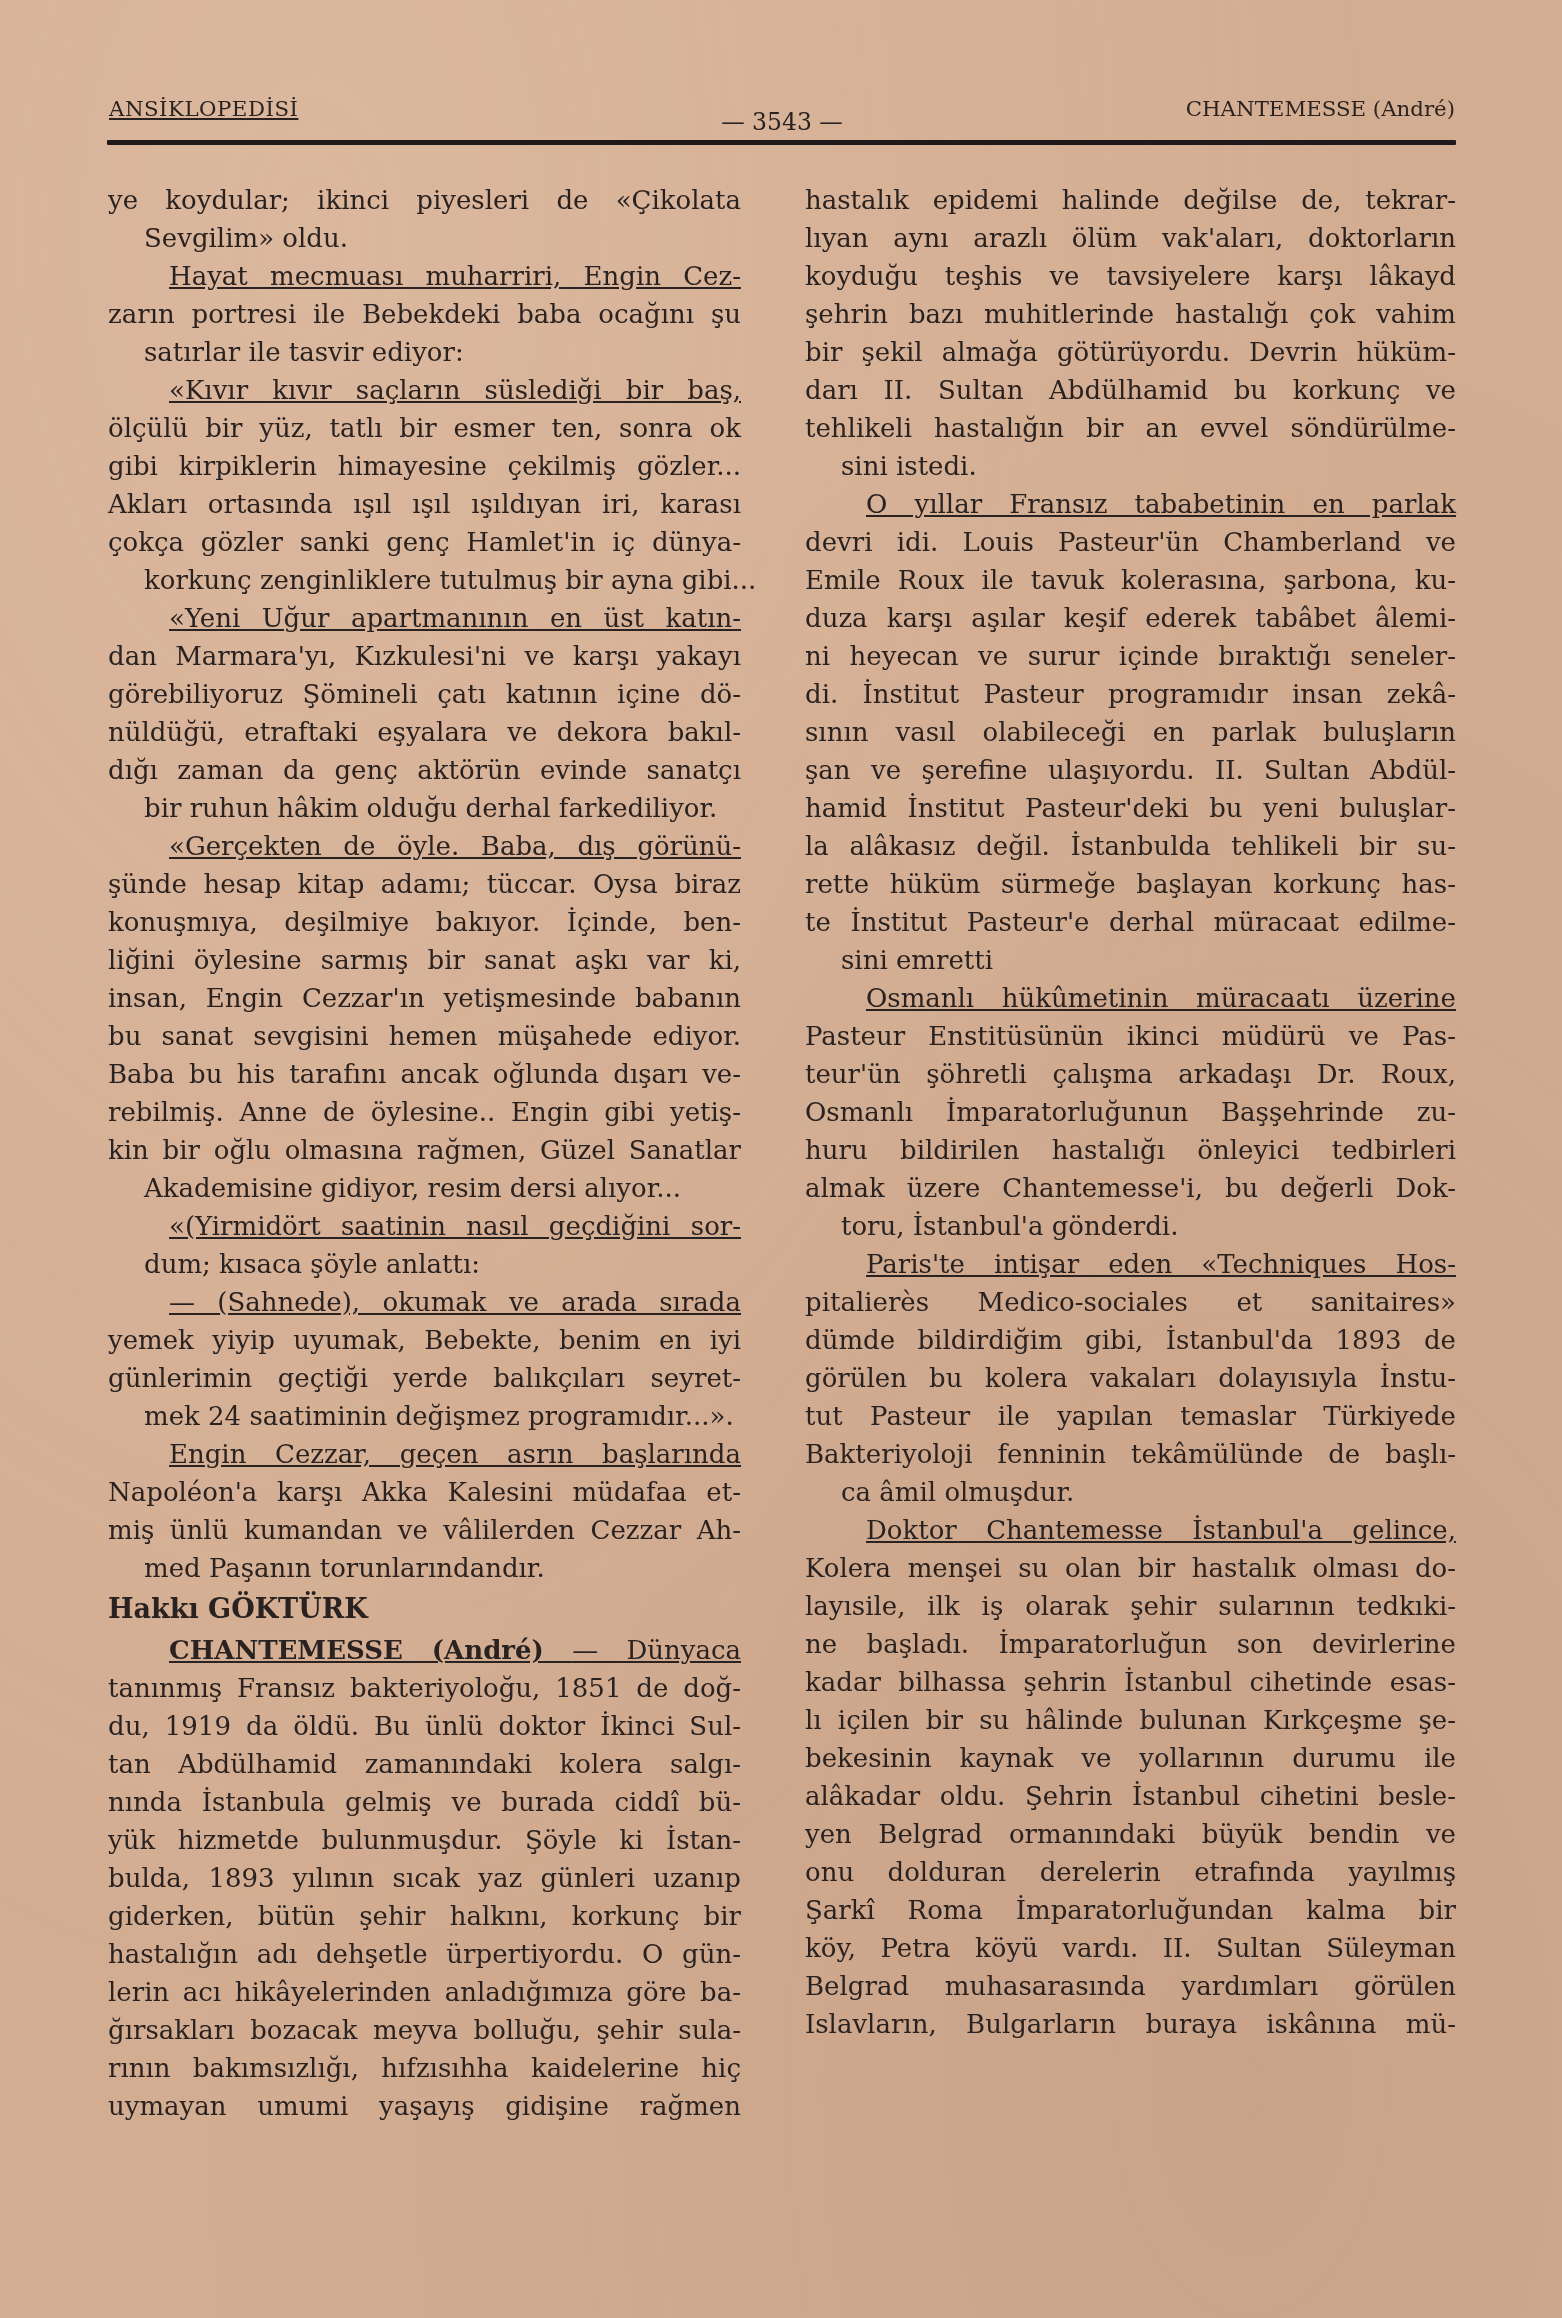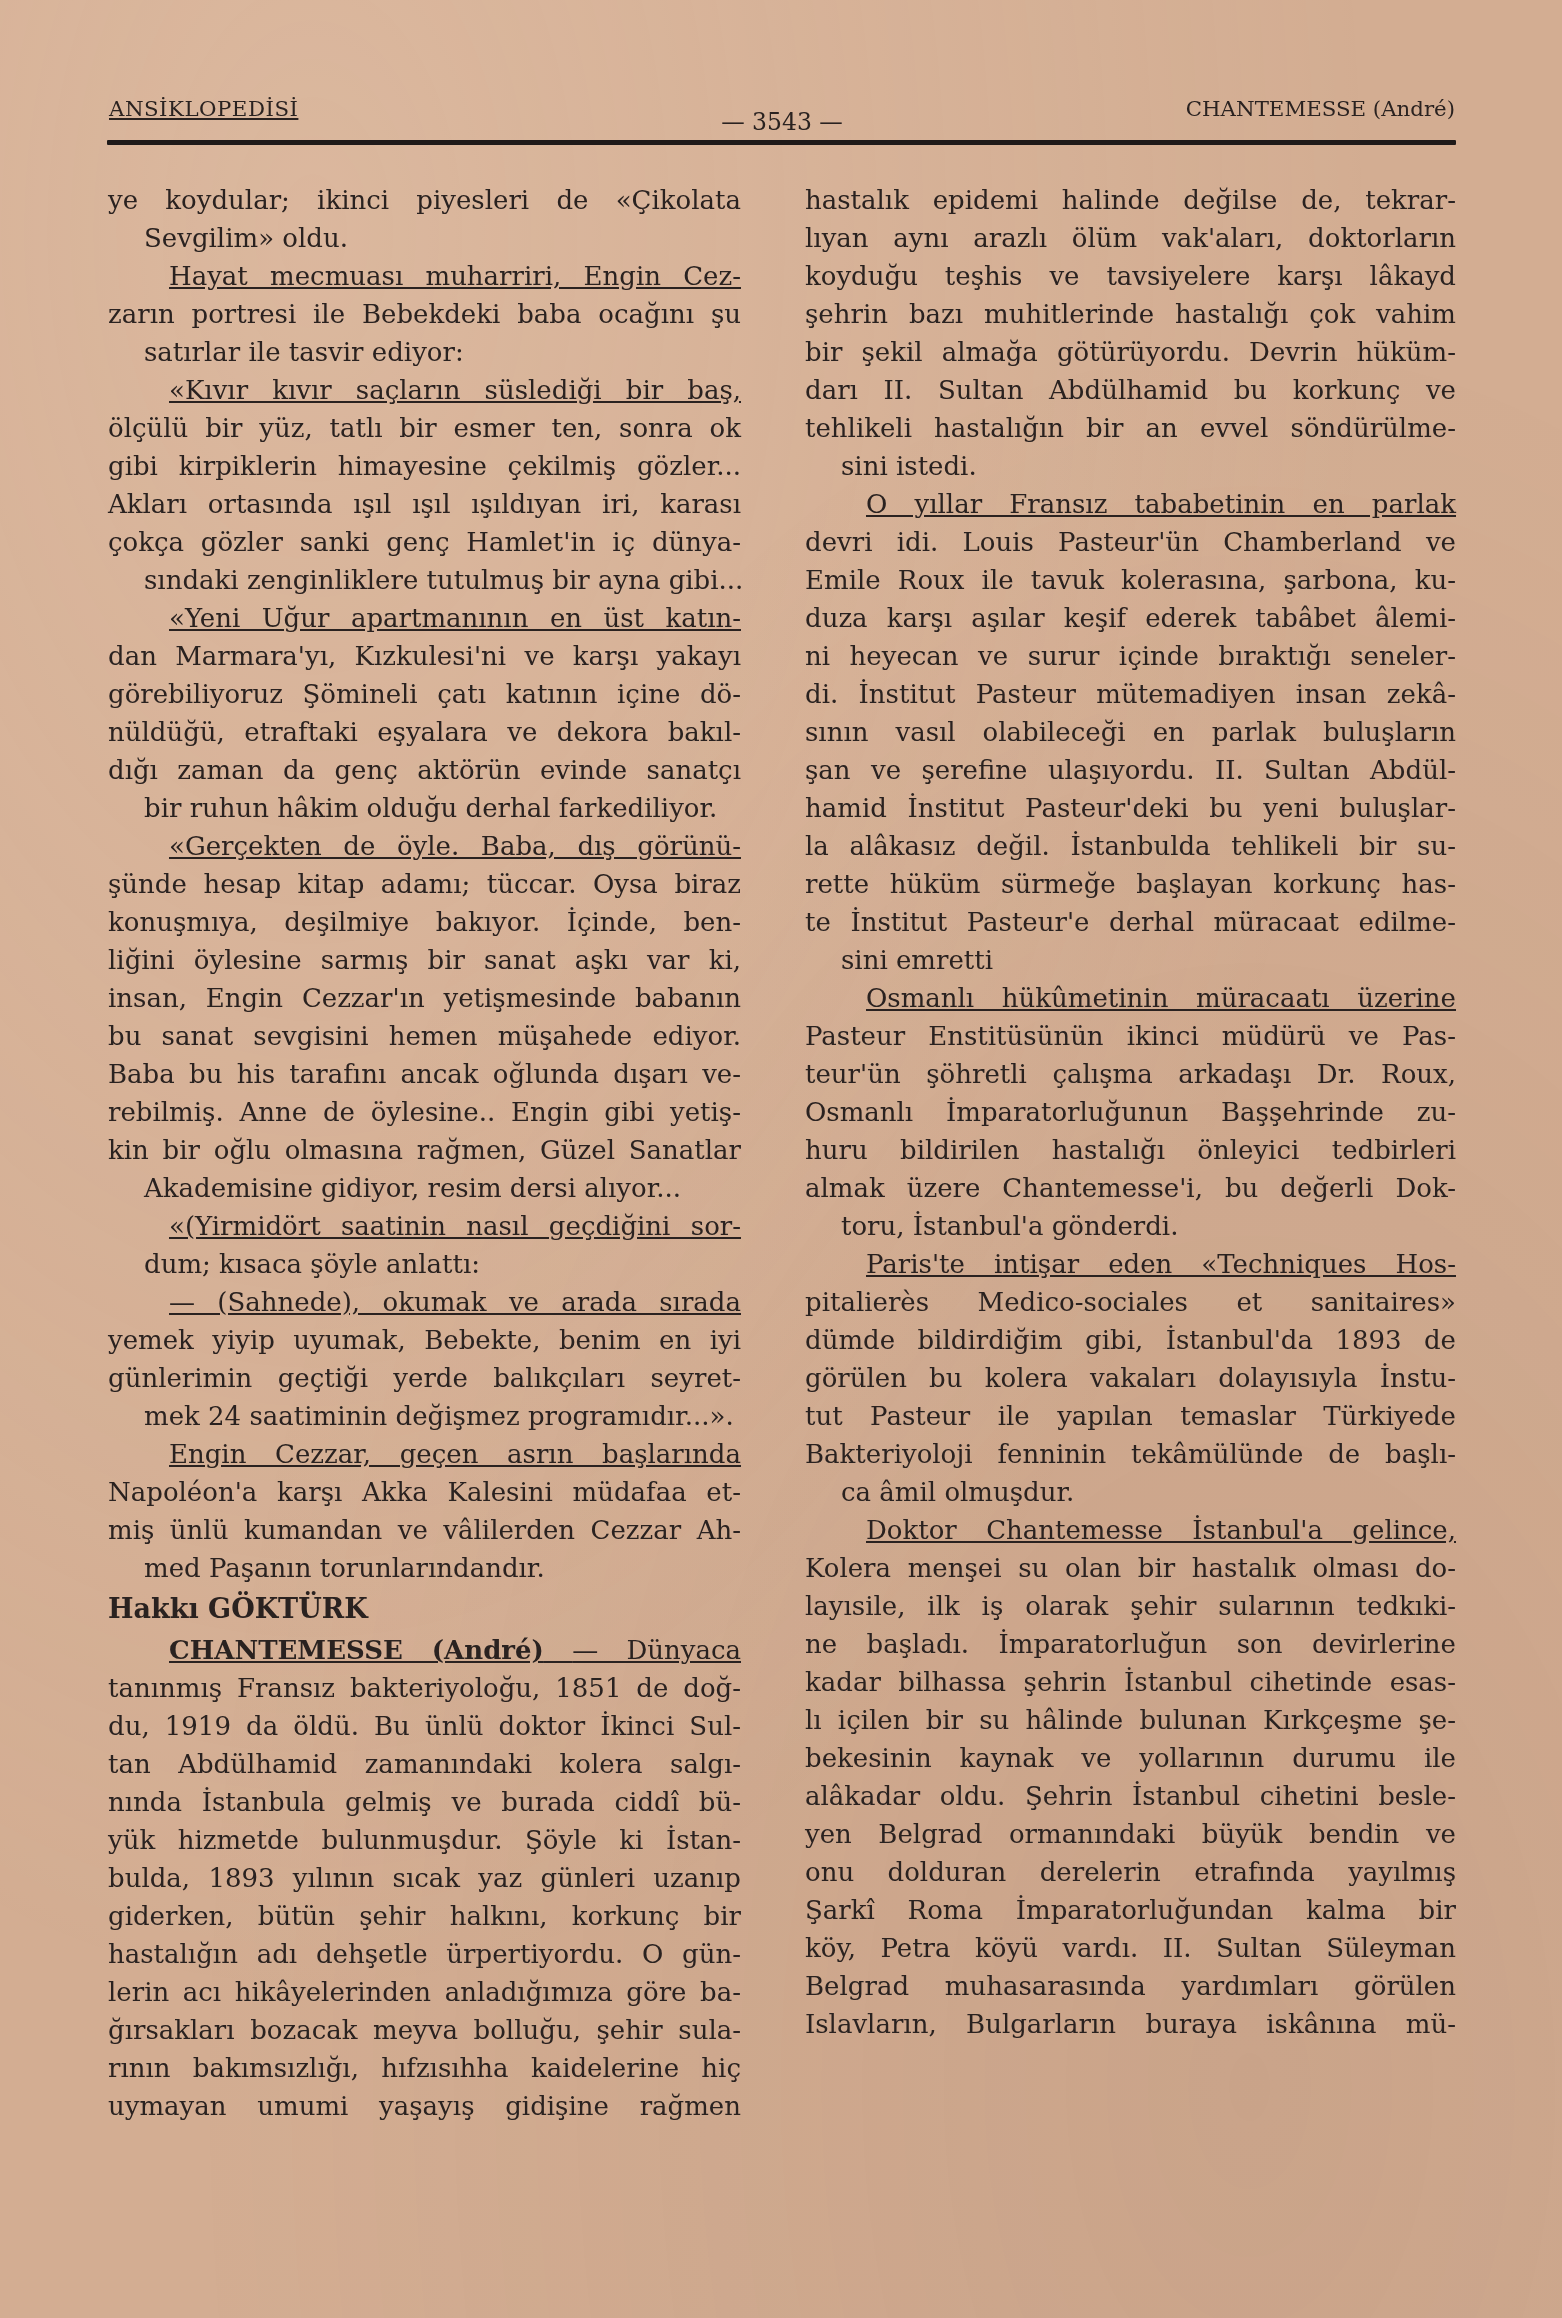--- a/index.html
+++ b/index.html
@@ -65,7 +65,7 @@
     <span class="line">gibi kirpiklerin himayesine çekilmiş gözler...</span>
     <span class="line">Akları ortasında ışıl ışıl ışıldıyan iri, karası</span>
     <span class="line">çokça gözler sanki genç Hamlet'in iç dünya-</span>
-    <span class="line last">sındaki zenginliklere tutulmuş bir ayna gibi...</span>
+    <span class="line last">korkunç zenginliklere tutulmuş bir ayna gibi...</span>
     <span class="line indent">«Yeni Uğur apartmanının en üst katın-</span>
     <span class="line">dan Marmara'yı, Kızkulesi'ni ve karşı yakayı</span>
     <span class="line">görebiliyoruz Şömineli çatı katının içine dö-</span>

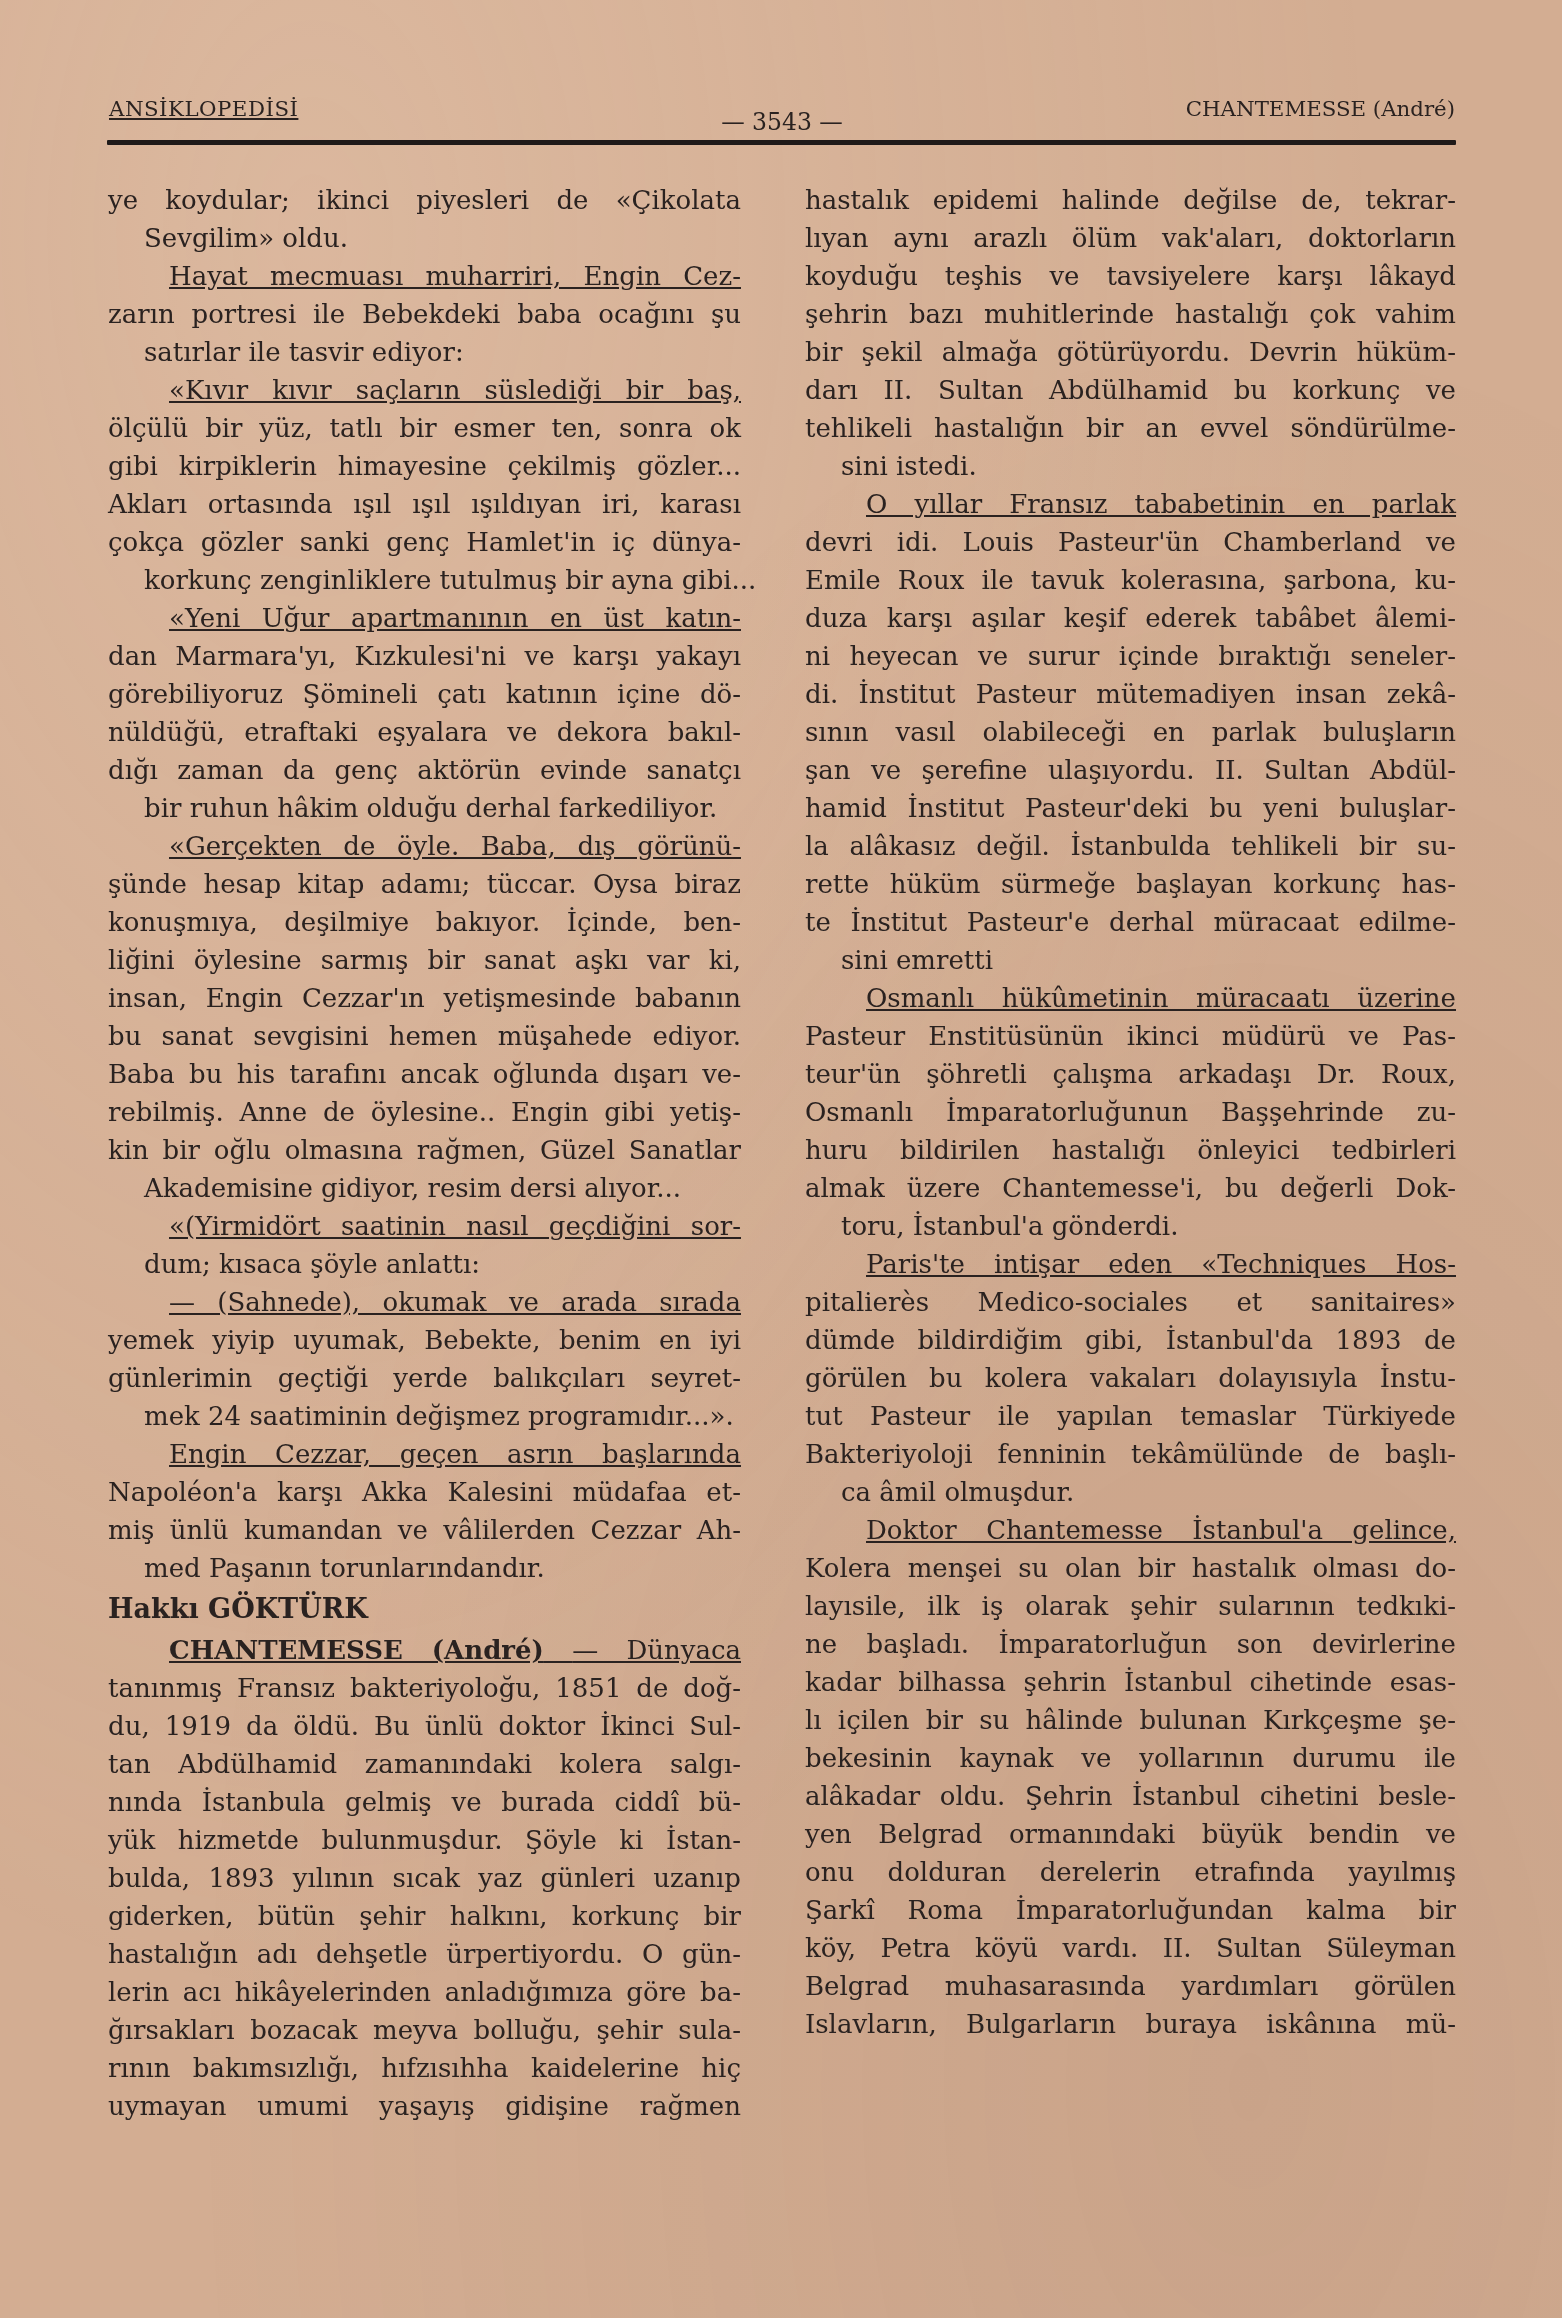--- a/index.html
+++ b/index.html
@@ -122,7 +122,7 @@
     <span class="line">Emile Roux ile tavuk kolerasına, şarbona, ku-</span>
     <span class="line">duza karşı aşılar keşif ederek tabâbet âlemi-</span>
     <span class="line">ni heyecan ve surur içinde bıraktığı seneler-</span>
-    <span class="line">di. İnstitut Pasteur mütemadiyen insan zekâ-</span>
+    <span class="line">di. İnstitut Pasteur programıdır insan zekâ-</span>
     <span class="line">sının vasıl olabileceği en parlak buluşların</span>
     <span class="line">şan ve şerefine ulaşıyordu. II. Sultan Abdül-</span>
     <span class="line">hamid İnstitut Pasteur'deki bu yeni buluşlar-</span>

